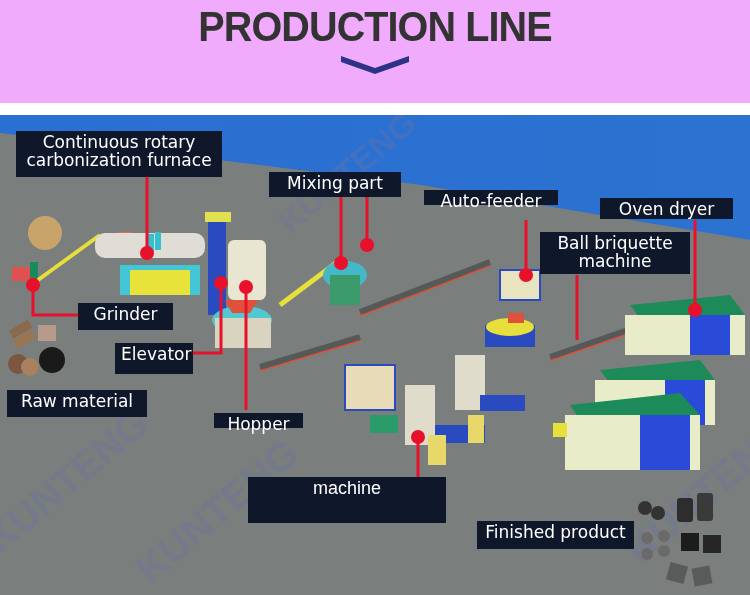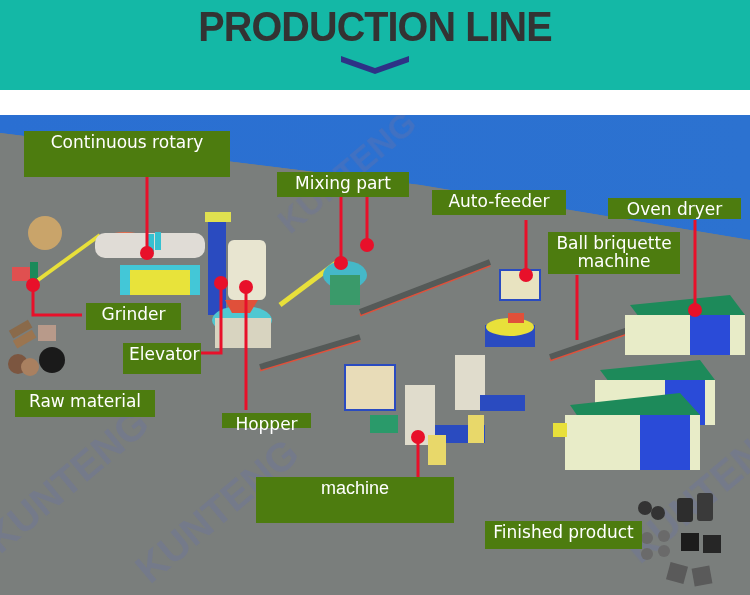--- a/index.html
+++ b/index.html
@@ -4,7 +4,7 @@
 <style>
   html, body { margin:0; padding:0; }
   body { width:750px; height:595px; position:relative; overflow:hidden; background:#ffffff; font-family:"Liberation Sans", sans-serif; }
-  .header { position:absolute; left:0; top:0; width:750px; height:90px; background:#14b8a6; }
+  .header { position:absolute; left:0; top:0; width:750px; height:103px; background:#f0abfc; }
   .title { position:absolute; left:0; width:750px; top:2px; text-align:center; font-family:"Liberation Sans", sans-serif; font-weight:bold; font-size:43px; color:#333333; letter-spacing:-1px; transform:scaleX(0.92); }
   .chev { position:absolute; left:238px; top:56px; }
   .scene { position:absolute; left:0; top:115px; width:750px; height:480px; overflow:hidden; background:#7a7e7c; }

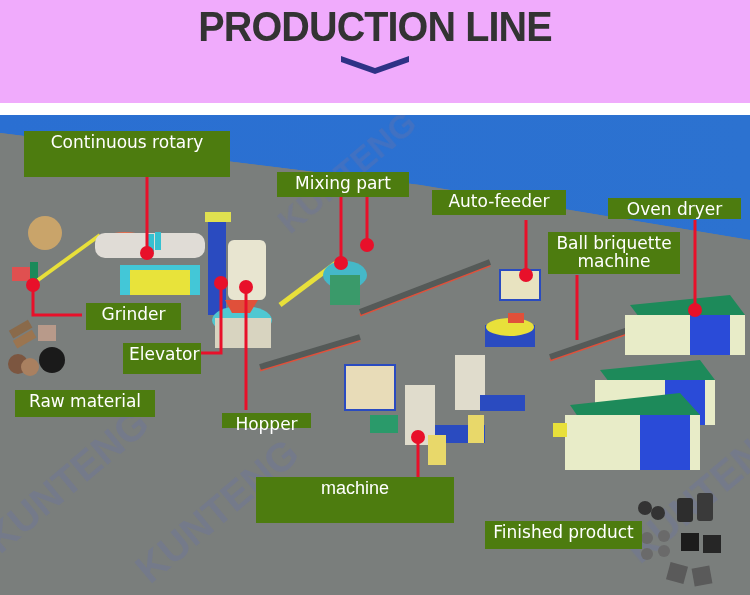--- a/index.html
+++ b/index.html
@@ -9,7 +9,7 @@
   .chev { position:absolute; left:238px; top:56px; }
   .scene { position:absolute; left:0; top:115px; width:750px; height:480px; overflow:hidden; background:#7a7e7c; }
   .scene svg { position:absolute; left:0; top:0; }
-  .label { position:absolute; background:#4d7c0f; color:#fff; font-family:"DejaVu Sans", sans-serif; font-size:17px; line-height:19px; text-align:center; padding:2px 6px; white-space:nowrap; box-sizing:border-box;margin-left:8px; }
+  .label { position:absolute; background:#0f172a; color:#fff; font-family:"DejaVu Sans", sans-serif; font-size:17px; line-height:19px; text-align:center; padding:2px 6px; white-space:nowrap; box-sizing:border-box; }
   .label.two { line-height:18px; }
   .lbl-sans { font-family:"Liberation Sans", sans-serif; font-size:18px; }
 </style>

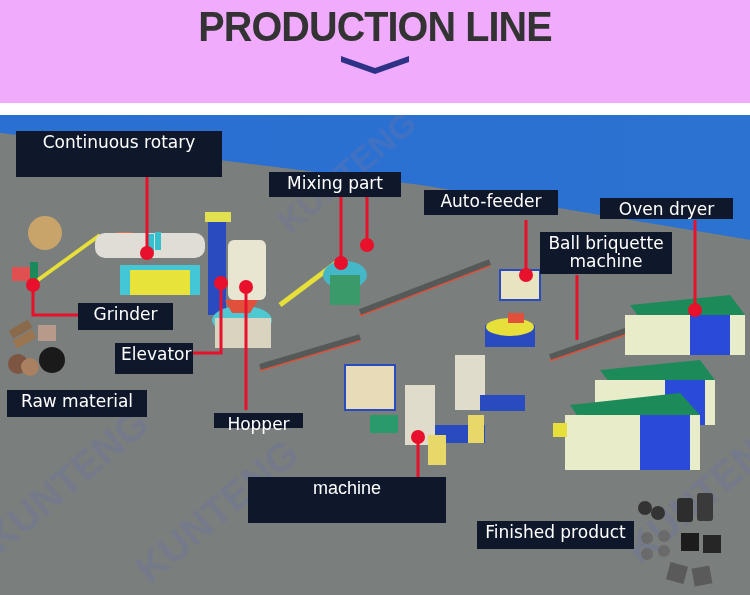--- a/index.html
+++ b/index.html
@@ -170,6 +170,7 @@
 
   <div class="label two" style="left:16px;top:16px;width:206px;height:46px;">
     <div>Continuous rotary</div>
+    <div>carbonization furnace</div>
   </div>
   <div class="label" style="left:269px;top:57px;width:132px;height:25px;">Mixing part</div>
   <div class="label" style="left:424px;top:75px;width:134px;height:25px;">Auto-feeder</div>

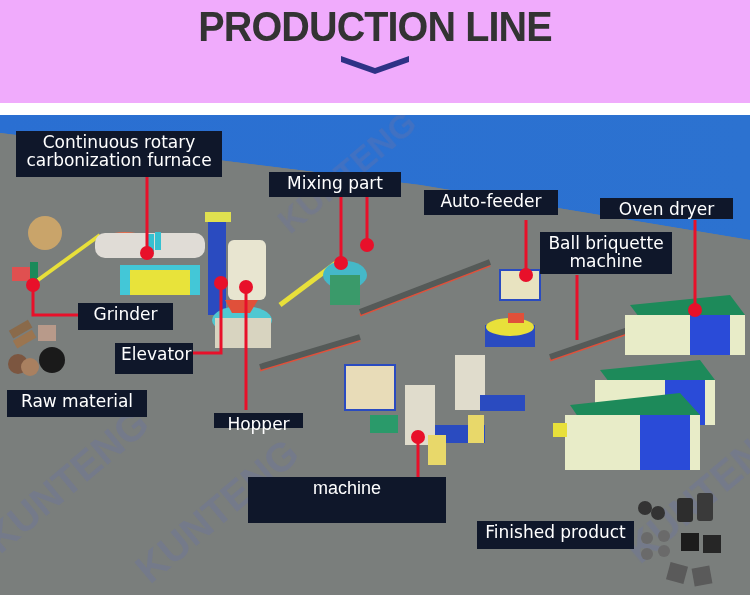--- a/index.html
+++ b/index.html
@@ -173,7 +173,7 @@
     <div>carbonization furnace</div>
   </div>
   <div class="label" style="left:269px;top:57px;width:132px;height:25px;">Mixing part</div>
-  <div class="label" style="left:424px;top:75px;width:134px;height:25px;">Auto-feeder</div>
+  <div class="label" style="left:424px;top:75px;width:134px;height:15px;">Auto-feeder</div>
   <div class="label" style="left:600px;top:83px;width:133px;height:21px;">Oven dryer</div>
   <div class="label two" style="left:540px;top:117px;width:132px;height:42px;">
     <div>Ball briquette</div>

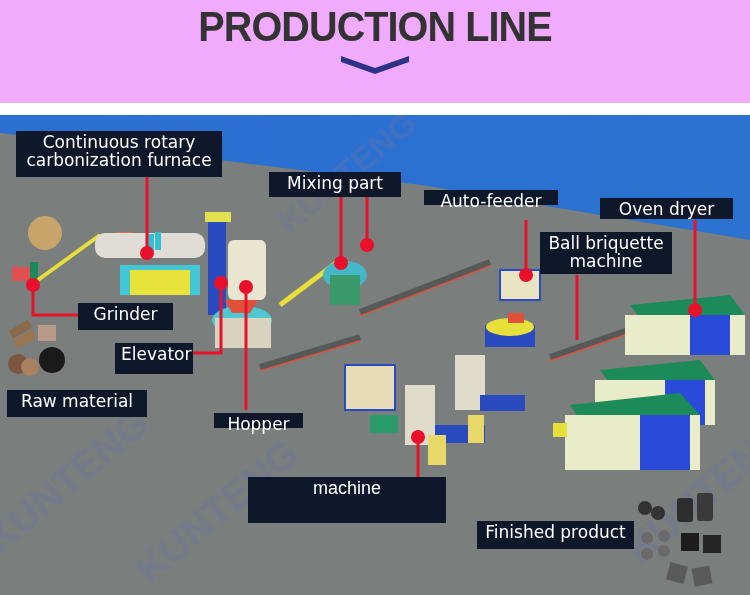--- a/index.html
+++ b/index.html
@@ -175,7 +175,7 @@
   <div class="label" style="left:269px;top:57px;width:132px;height:25px;">Mixing part</div>
   <div class="label" style="left:424px;top:75px;width:134px;height:15px;">Auto-feeder</div>
   <div class="label" style="left:600px;top:83px;width:133px;height:21px;">Oven dryer</div>
-  <div class="label two" style="left:540px;top:117px;width:132px;height:42px;">
+  <div class="label two" style="left:540px;top:117px;width:150px;height:42px;">
     <div>Ball briquette</div>
     <div>machine</div>
   </div>

